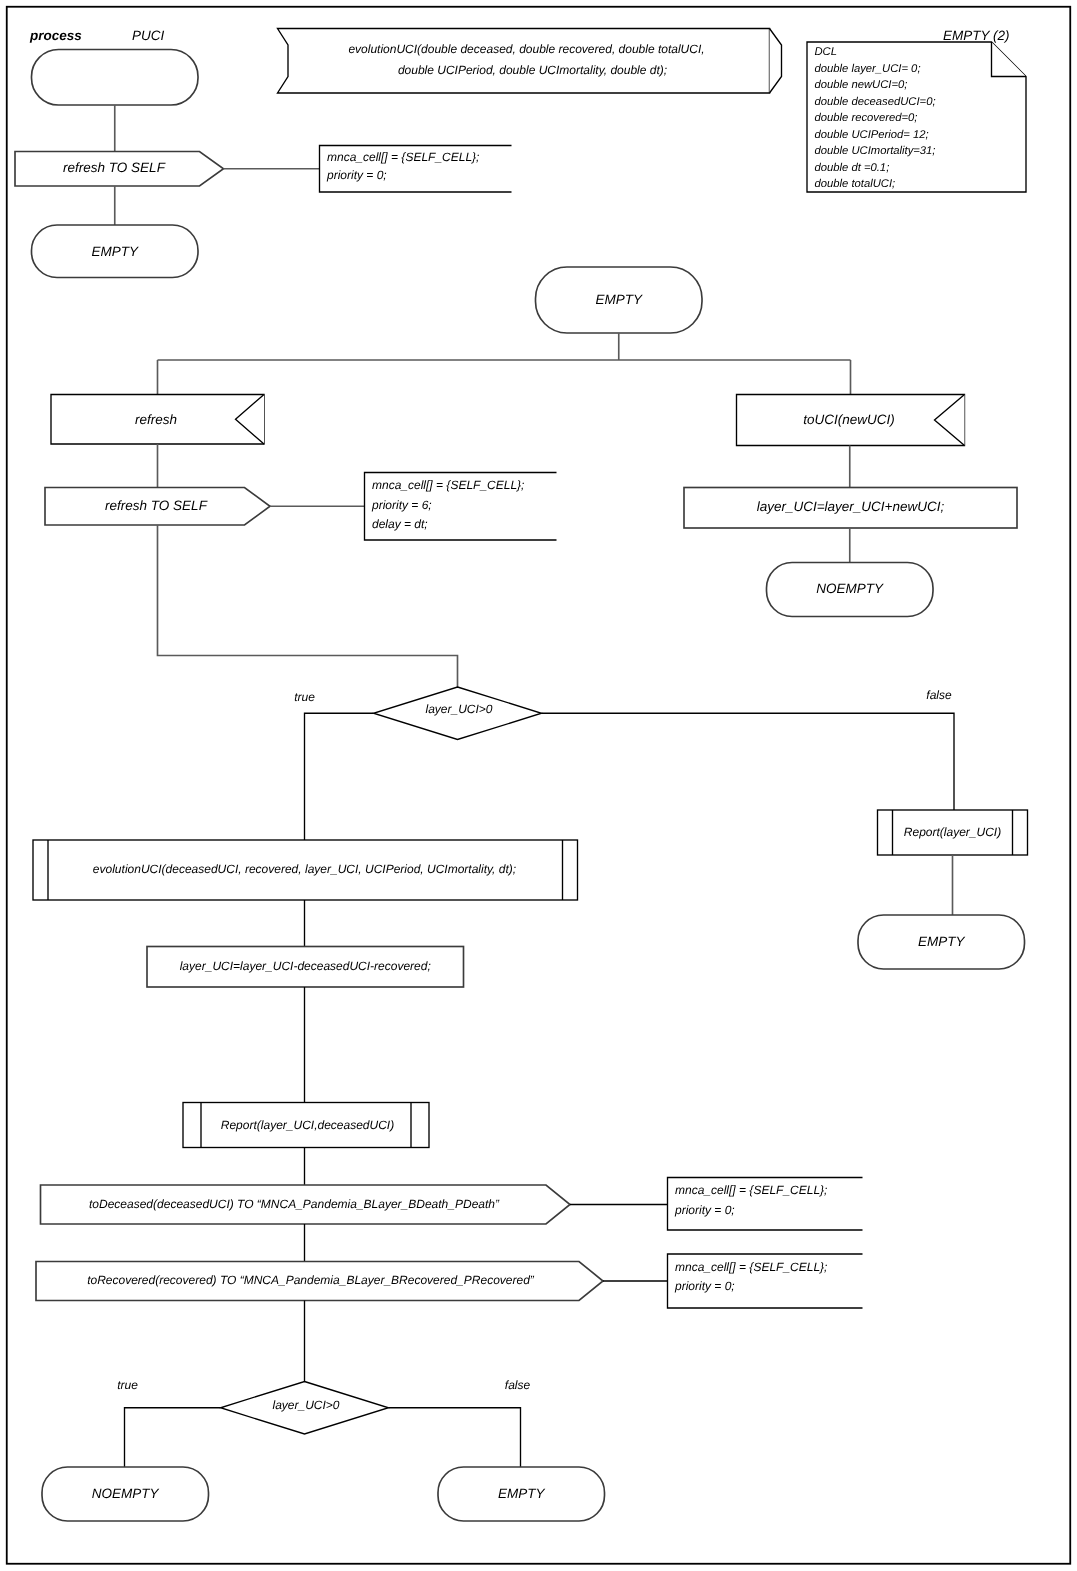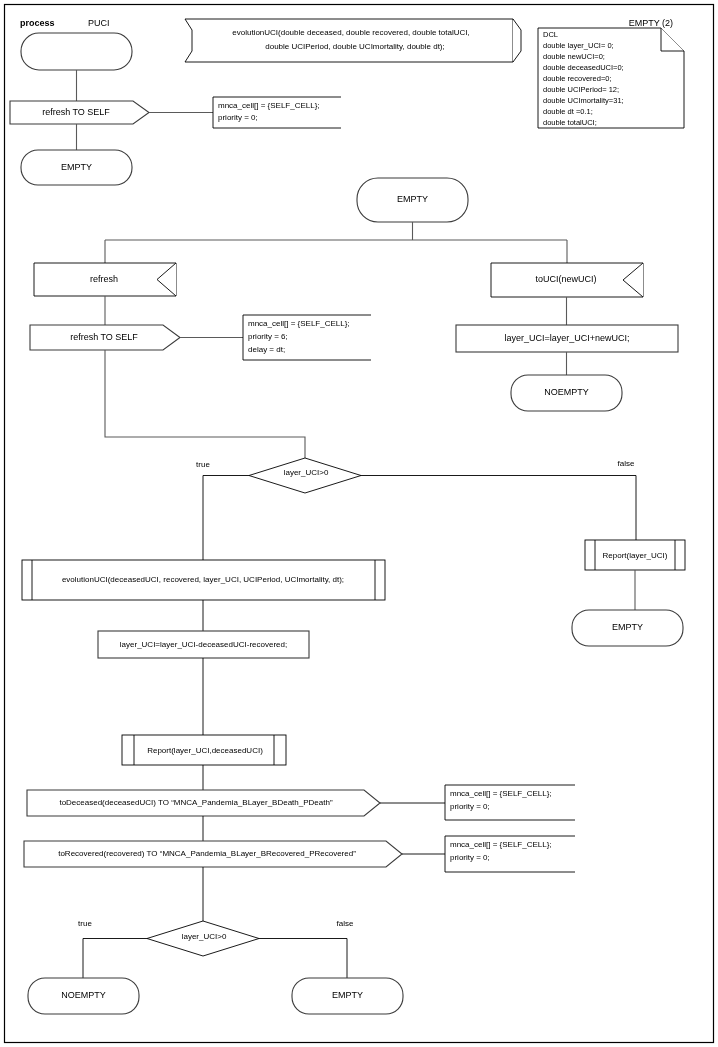--- a/index.html
+++ b/index.html
@@ -16,6 +16,7 @@
     height: 1047px;
     background: #ffffff;
     overflow: hidden;
+    font-style: italic;
   }
   #diagram-svg {
     position: absolute;

